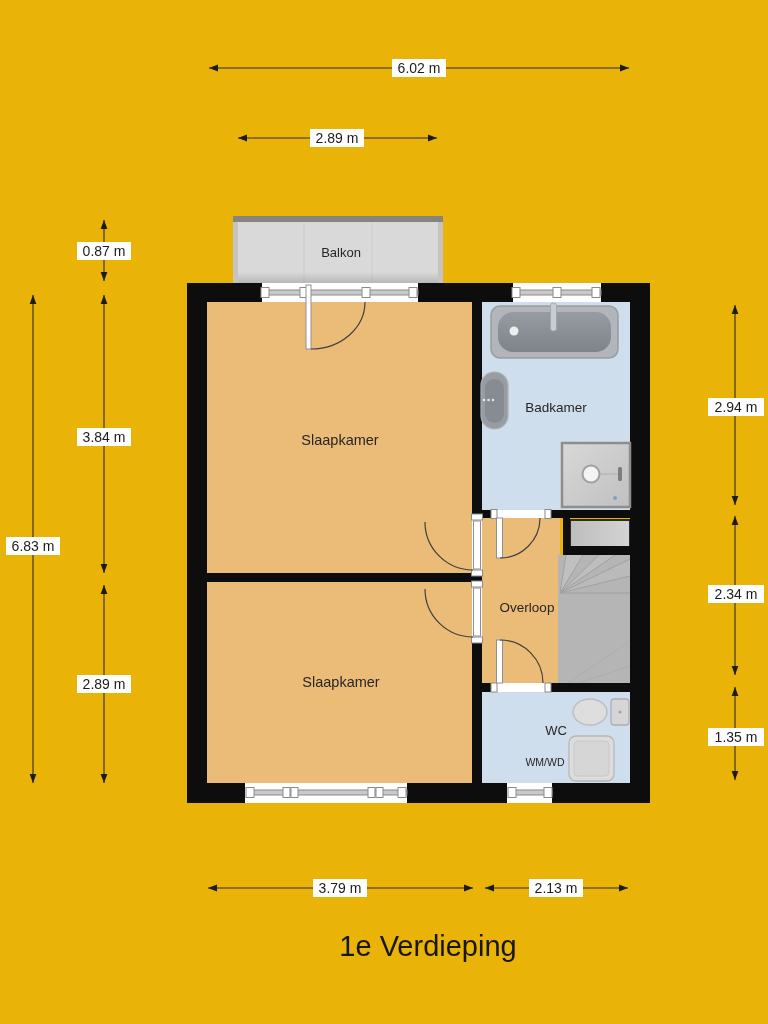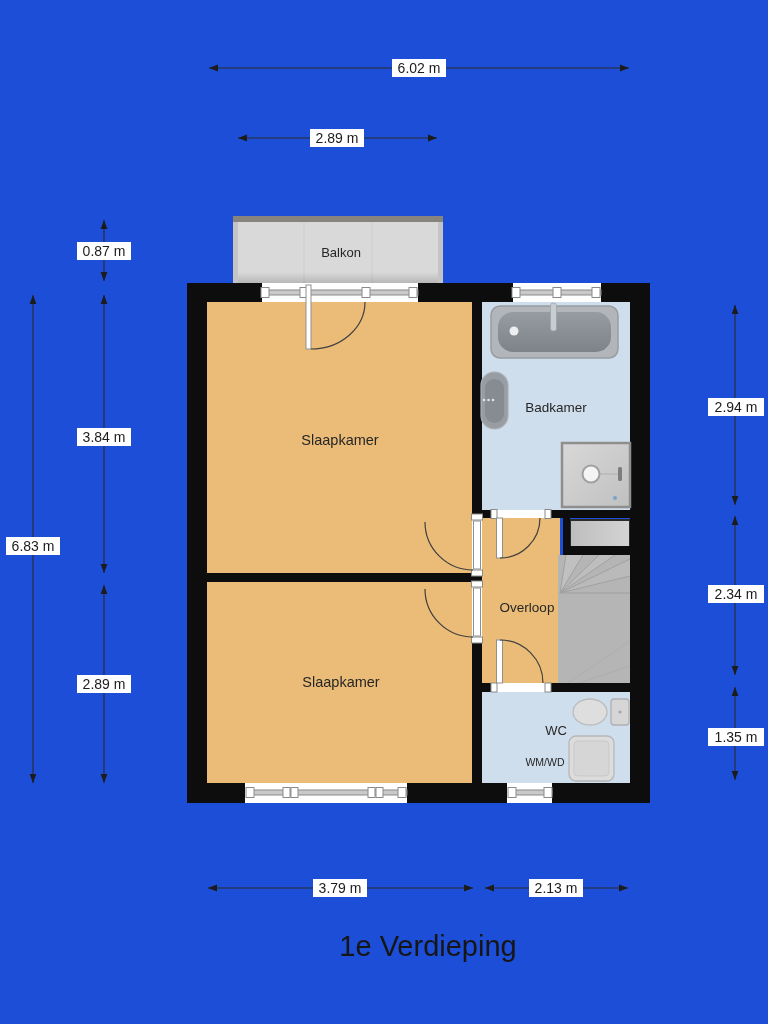--- a/index.html
+++ b/index.html
@@ -3,7 +3,7 @@
 <meta charset="utf-8">
 <style>
   html,body{margin:0;padding:0;background:#ffffff;}
-  .stage{position:relative;width:768px;height:1024px;background:#1d4ed8;overflow:hidden;
+  .stage{position:relative;width:768px;height:1024px;background:#eab308;overflow:hidden;
          font-family:"Liberation Sans",sans-serif;}
   svg{position:absolute;left:0;top:0;}
   text{font-family:"Liberation Sans",sans-serif;fill:#1c1c1c;}

